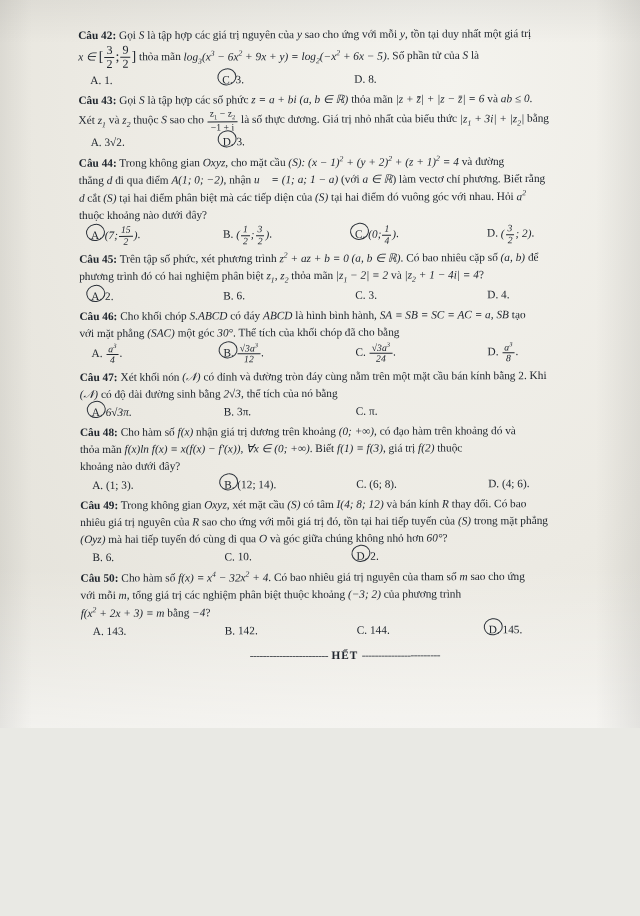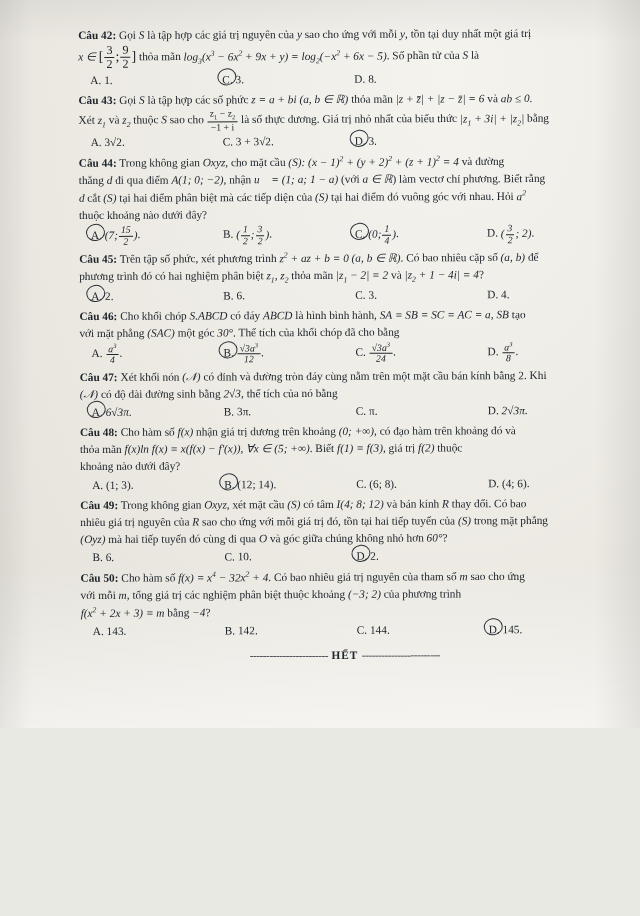--- a/index.html
+++ b/index.html
@@ -127,7 +127,6 @@
     </div>
     <div class="opts">
       <div class="opt"><span class="lbl">A.</span> <span>3√2.</span></div>
-      <div class="opt"><span class="lbl">C.</span> <span>3 + 3√2.</span></div>
       <div class="opt circled"><span class="lbl">D.</span> <span>3.</span></div>
     </div>
   </div>

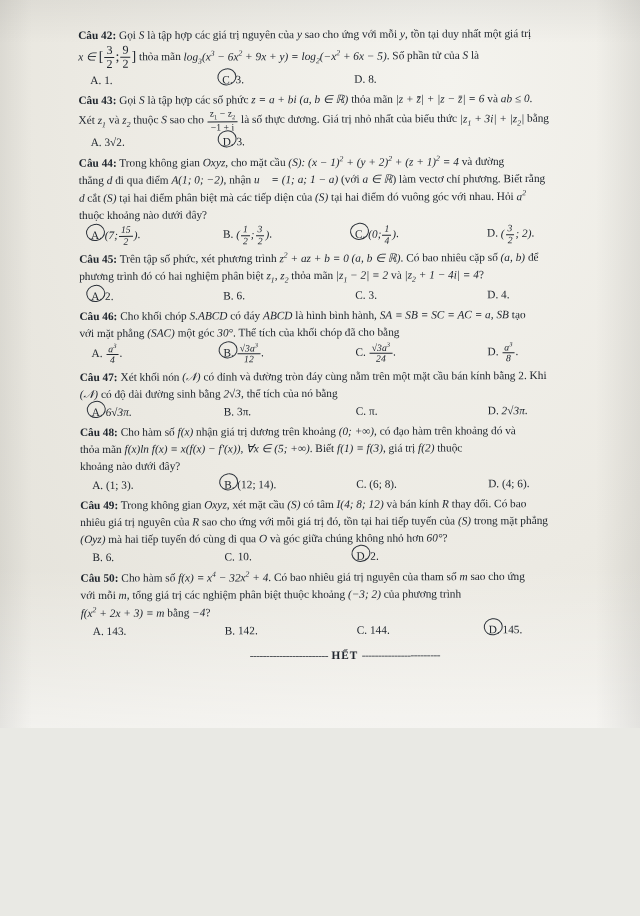--- a/index.html
+++ b/index.html
@@ -215,9 +215,6 @@
       </div>
       <div class="opt"><span class="lbl">B.</span> <span>3π.</span></div>
       <div class="opt"><span class="lbl">C.</span> <span>π.</span></div>
-      <div class="opt"><span class="lbl">D.</span>
-        <span class="math">2√<span class="rad">3</span>π</span>.
-      </div>
     </div>
   </div>
 

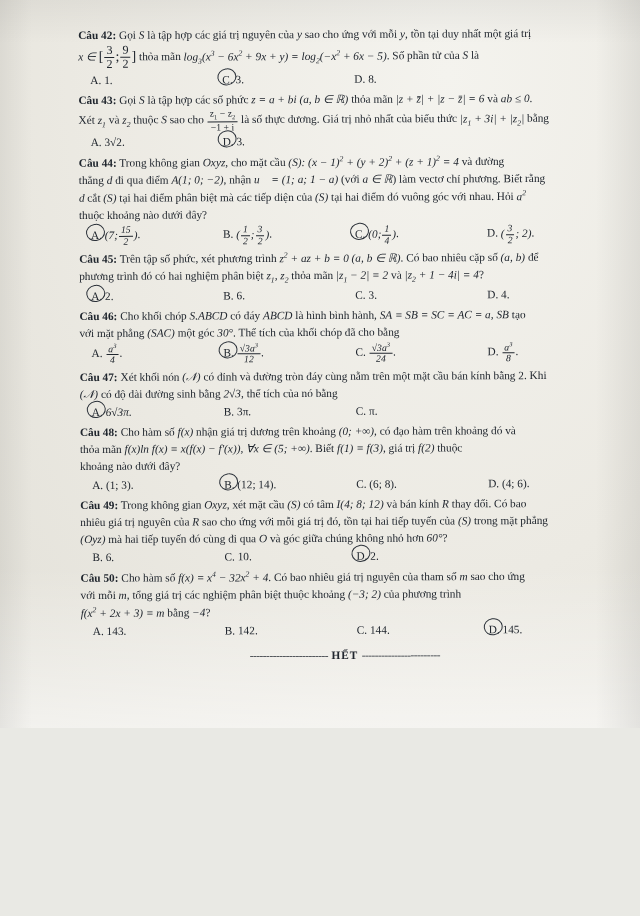--- a/index.html
+++ b/index.html
@@ -224,7 +224,7 @@
       Cho hàm số <span class="math">f(x)</span> nhận giá trị dương trên khoảng <span class="math">(0; +∞)</span>, có đạo hàm trên khoảng đó và
     </div>
     <div class="indent-line">
-      thỏa mãn <span class="math">f(x)ln f(x) = x(f(x) − f′(x)), ∀x ∈ (5; +∞)</span>. Biết <span class="math">f(1) = f(3)</span>, giá trị <span class="math">f(2)</span> thuộc
+      thỏa mãn <span class="math">f(x)ln f(x) = x(f(x) − f′(x)), ∀x ∈ (0; +∞)</span>. Biết <span class="math">f(1) = f(3)</span>, giá trị <span class="math">f(2)</span> thuộc
     </div>
     <div class="indent-line">
       khoảng nào dưới đây?

